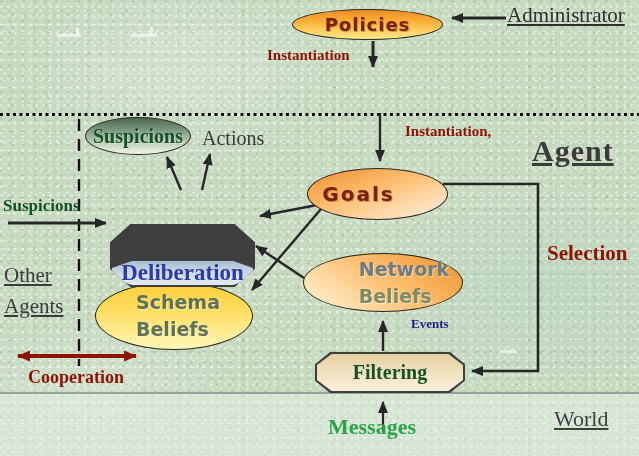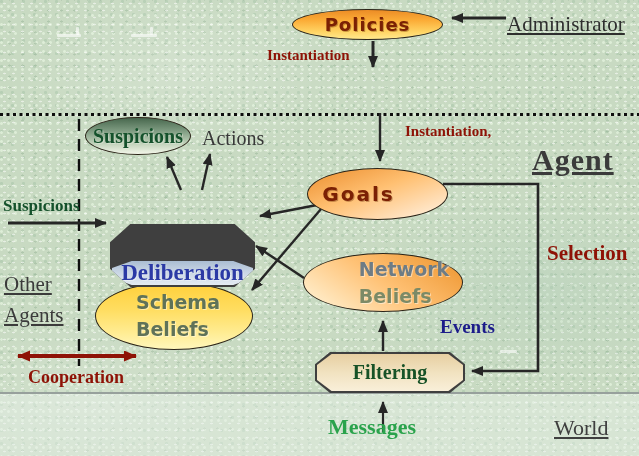--- a/index.html
+++ b/index.html
@@ -36,7 +36,7 @@
   .delib-fill{background:linear-gradient(180deg,#aabdd2 0%,#c8d5e4 45%,#e4ebf2 100%);}
   .filt-fill{background:linear-gradient(180deg,#e7cfa2 0%,#f1e2c0 50%,#f9efd9 100%);}
   .lbl{position:absolute; z-index:4; white-space:nowrap;}
-  .serif-gray{color:#3b3b3b;margin-top:9px;}
+  .serif-gray{color:#3b3b3b;}
   .und{text-decoration:underline;}
   .red{color:#8e1206; font-weight:bold;}
   .green{color:#14512b; font-weight:bold;}

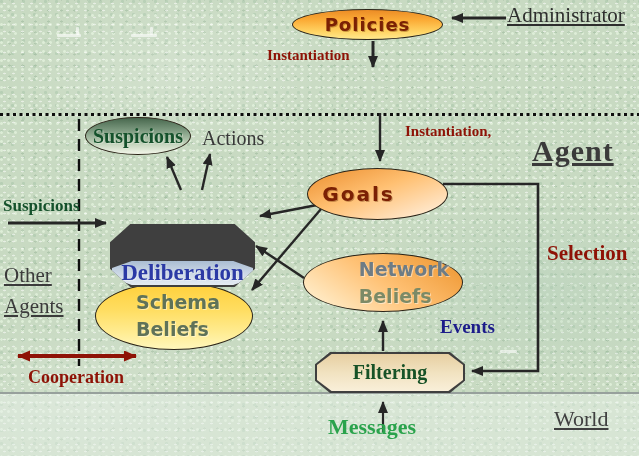--- a/index.html
+++ b/index.html
@@ -153,7 +153,7 @@
 
   <div class="lbl red" style="left:547px; top:241px; font-size:21px;">Selection</div>
 
-  <div class="lbl" style="left:411px; top:316px; font-size:19px; font-weight:bold; color:#1c1c8a;margin-left:29px;">Events</div>
+  <div class="lbl" style="left:411px; top:316px; font-size:13px; font-weight:bold; color:#1c1c8a;">Events</div>
 
   <div class="lbl red" style="left:28px; top:367px; font-size:18px;">Cooperation</div>
 

